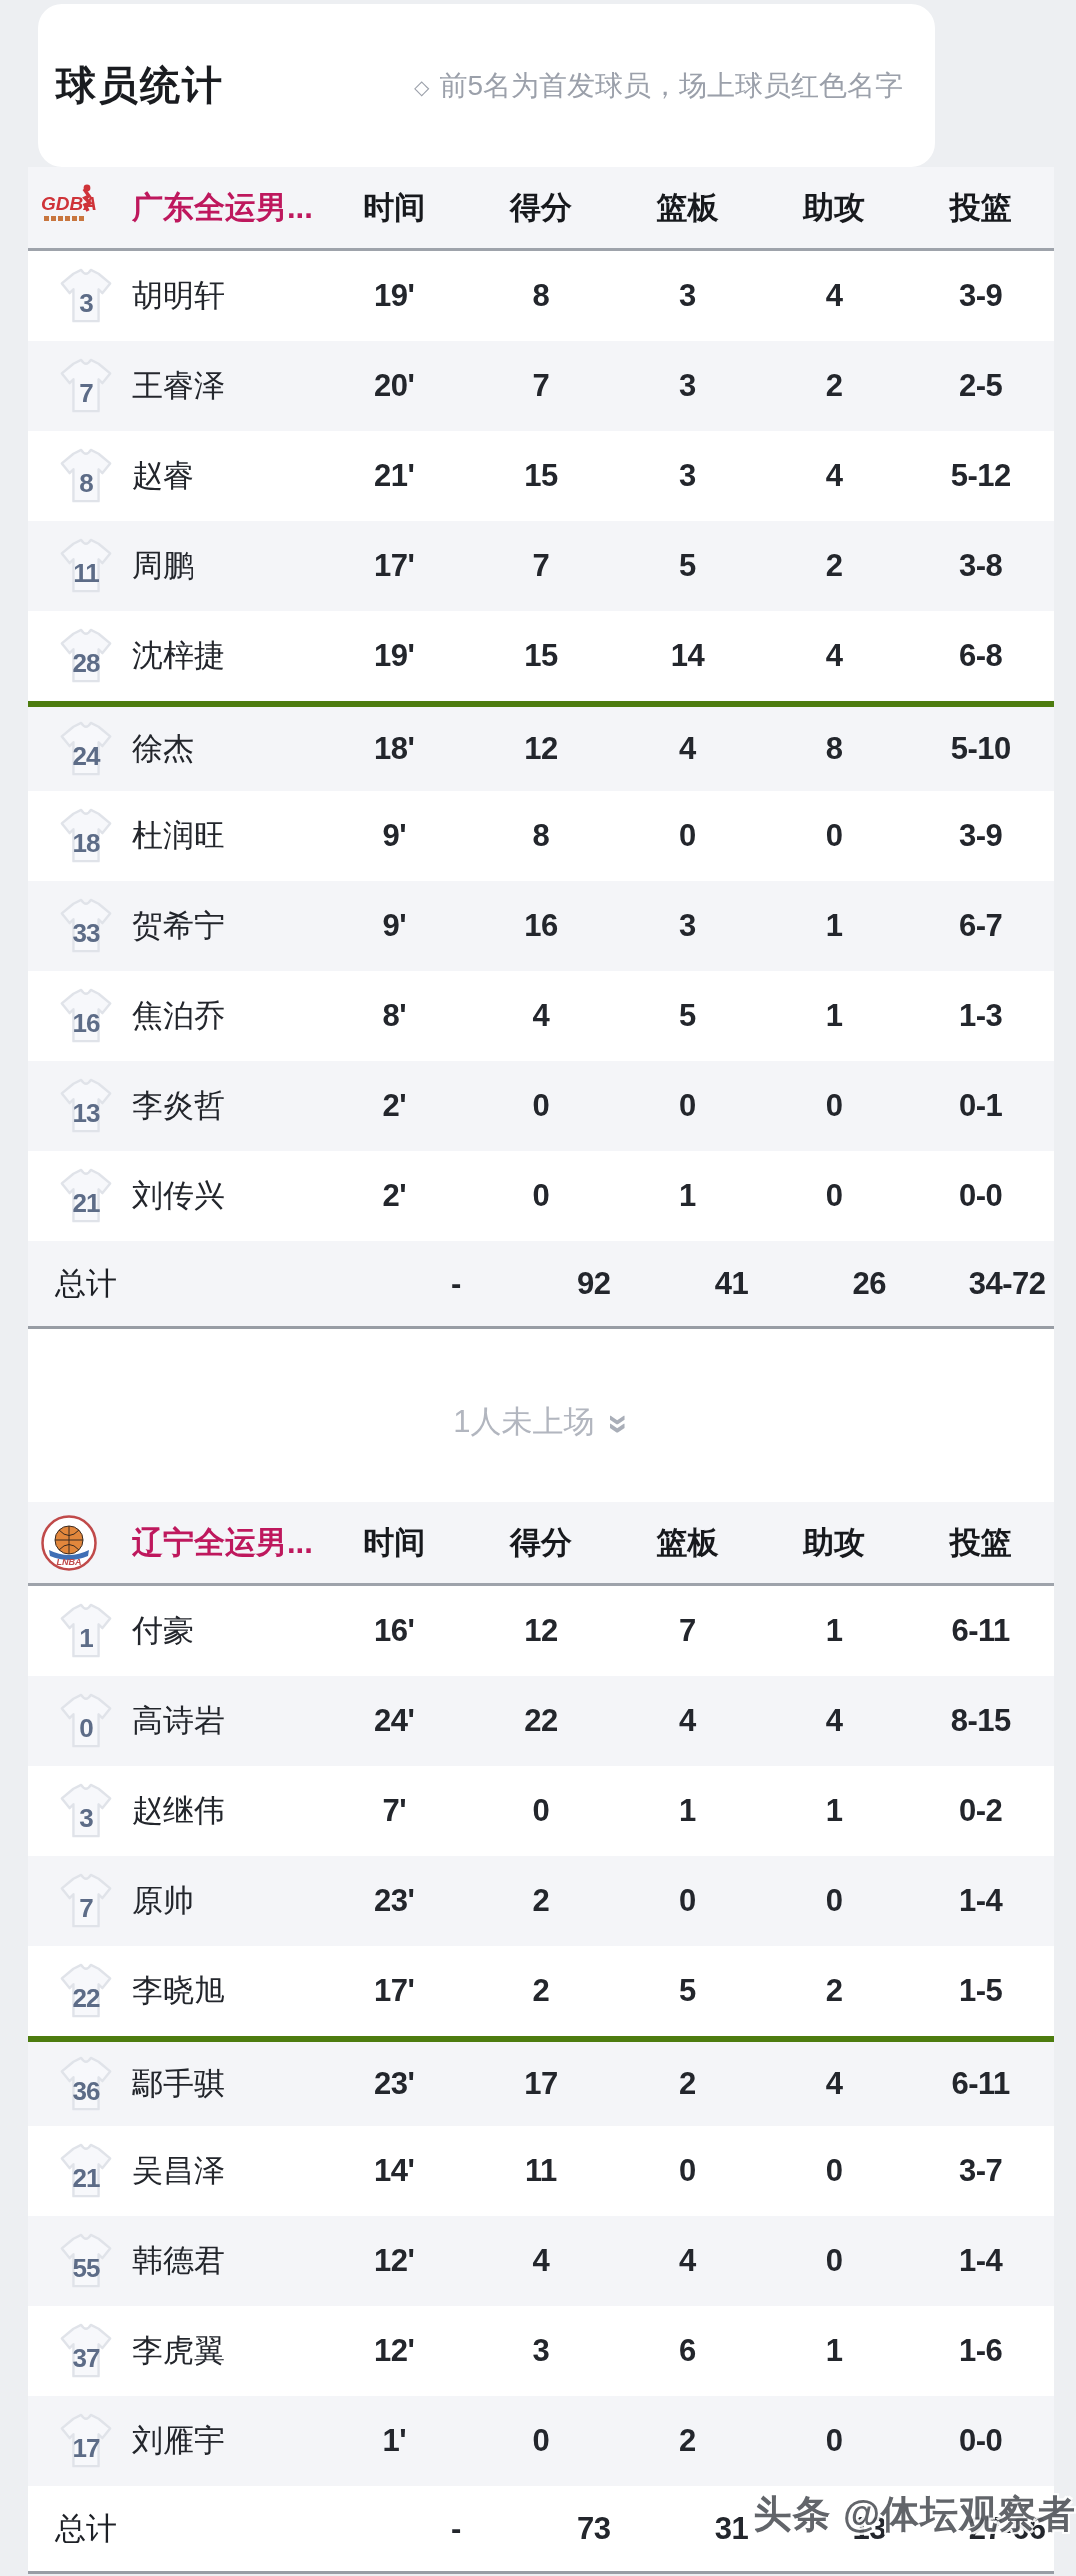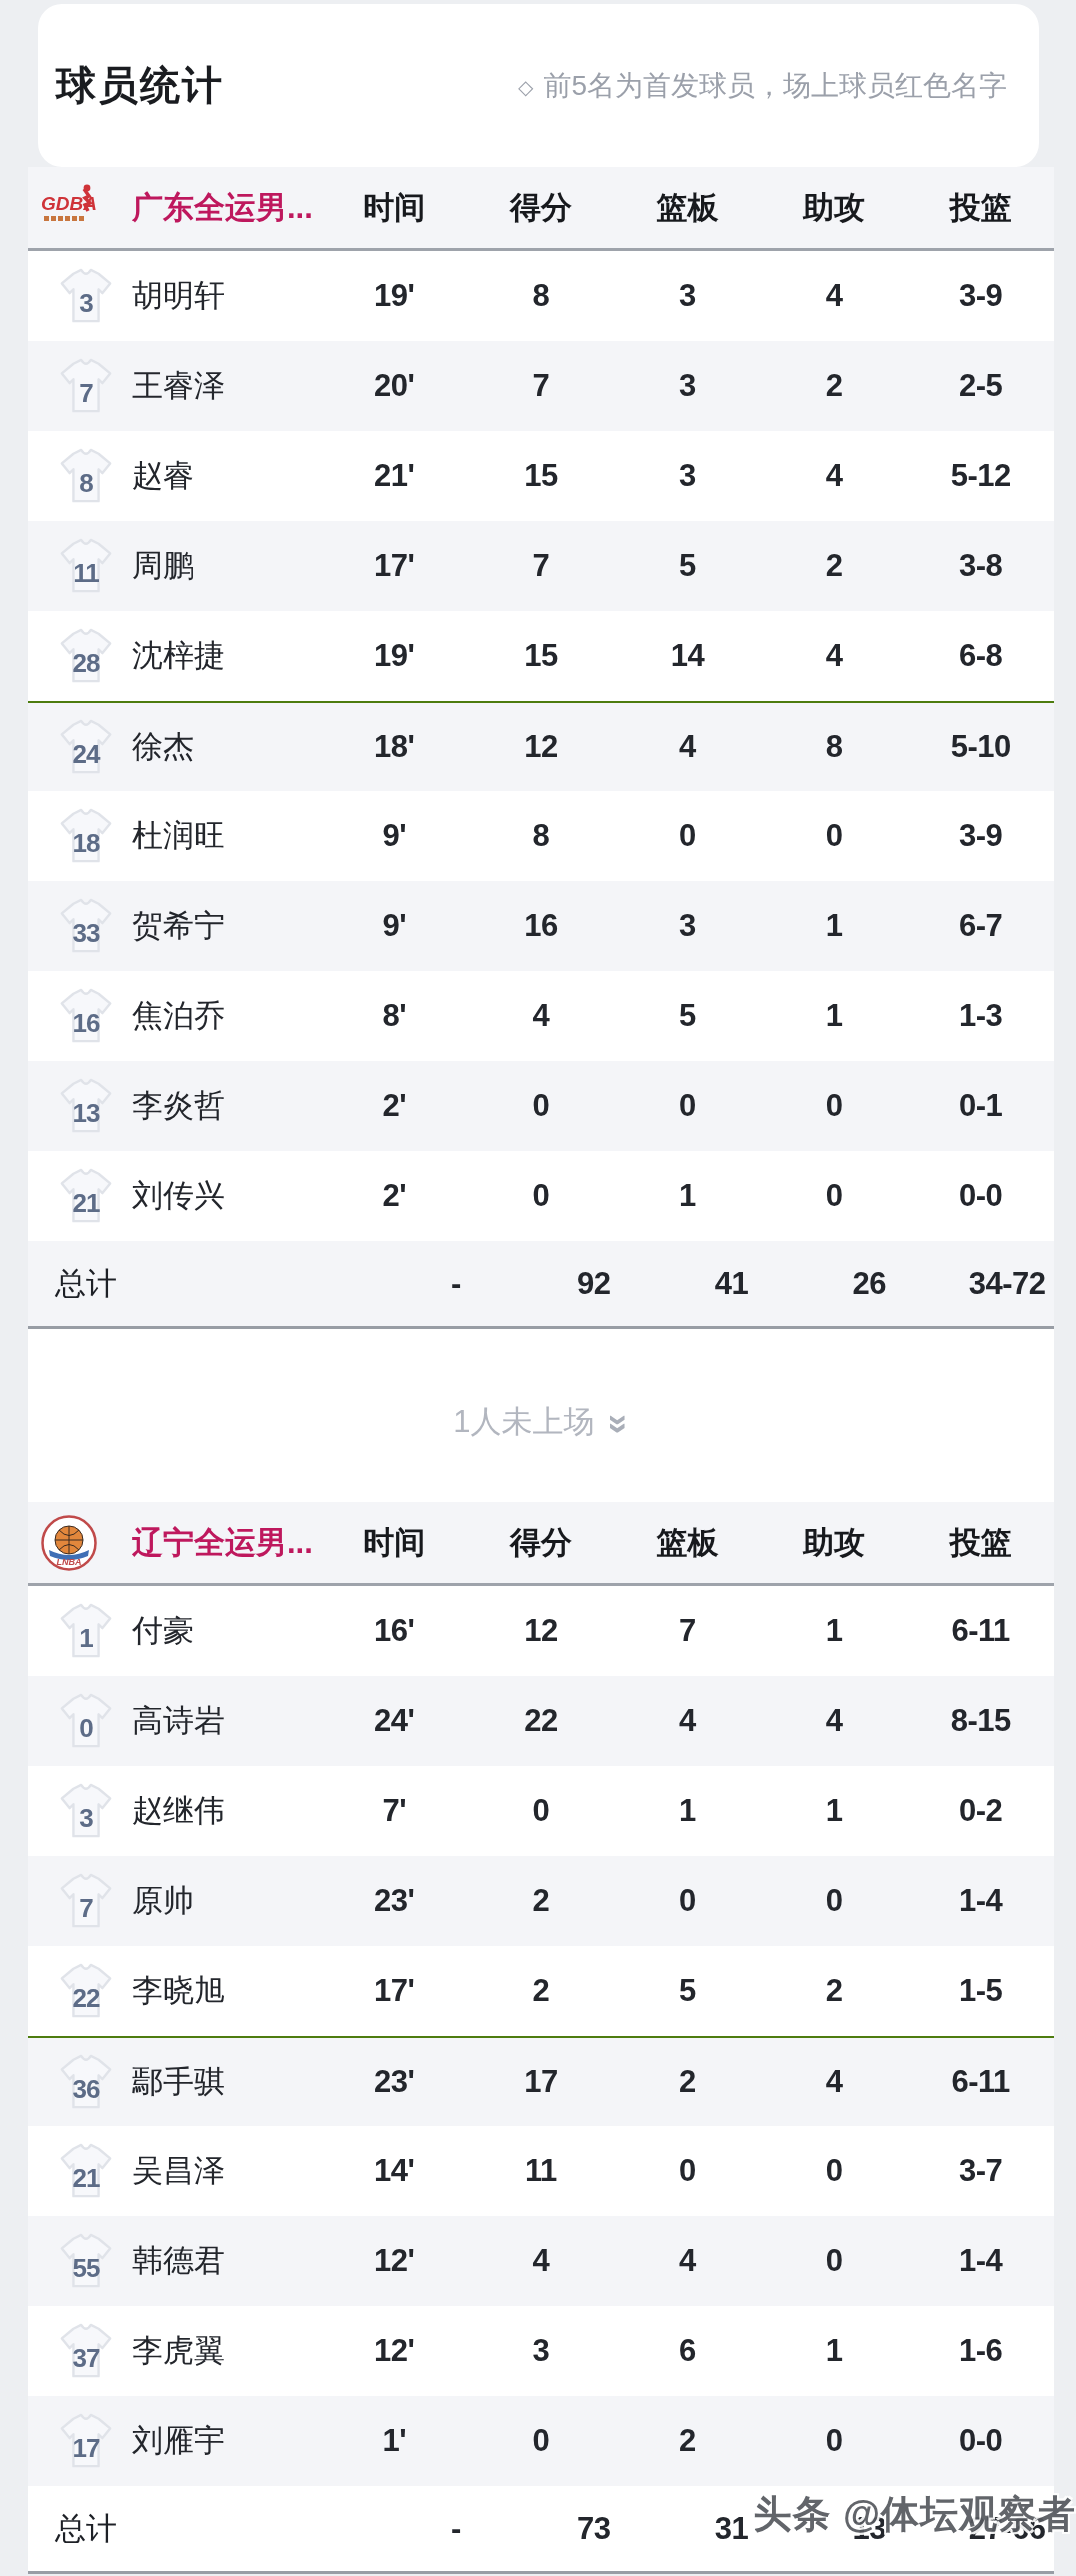--- a/index.html
+++ b/index.html
@@ -10,7 +10,7 @@
     -webkit-font-smoothing:antialiased;
   }
   .header-card{
-    position:absolute;left:38px;top:4px;width:1001px;height:163px;
+    position:absolute;left:38px;top:4px;width:897px;height:163px;
     background:#ffffff;border-radius:24px;box-sizing:border-box;
     display:flex;align-items:center;justify-content:space-between;
     padding:0 32px 0 18px;

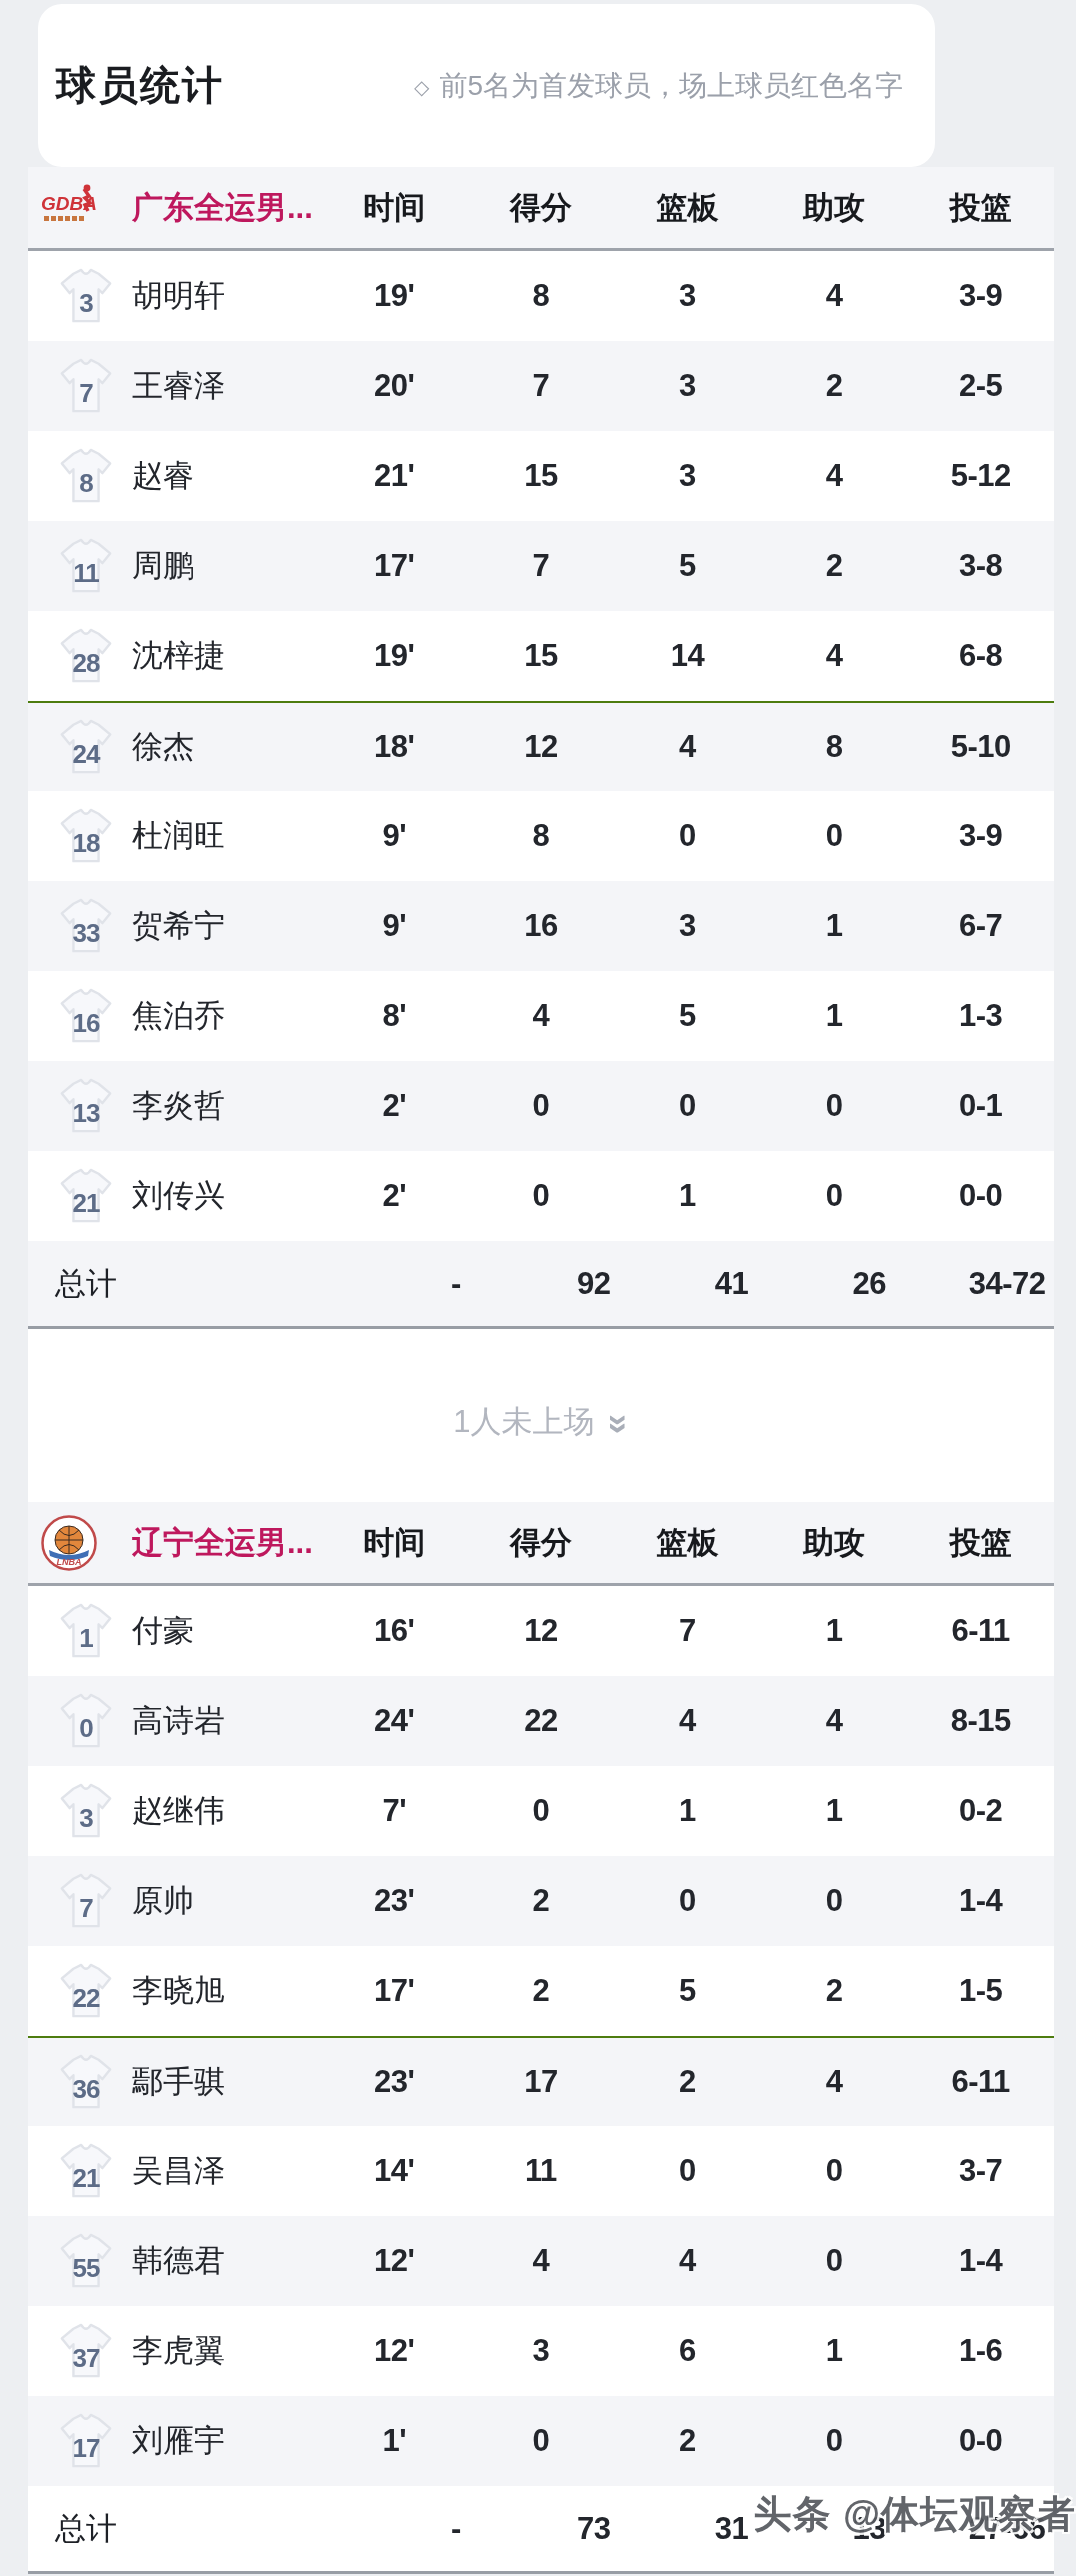--- a/index.html
+++ b/index.html
@@ -34,7 +34,7 @@
 
   .prow{height:90px;background:#ffffff;}
   .prow.alt{background:#f4f5f8;}
-  .prow.divider{border-top:2px solid #4d7c0f;}
+  .prow.divider{border-top:6px solid #4d7c0f;}
 
   .badge{position:relative;width:58px;height:58px;margin-left:29px;}
   .badge svg{position:absolute;left:0;top:0;}

